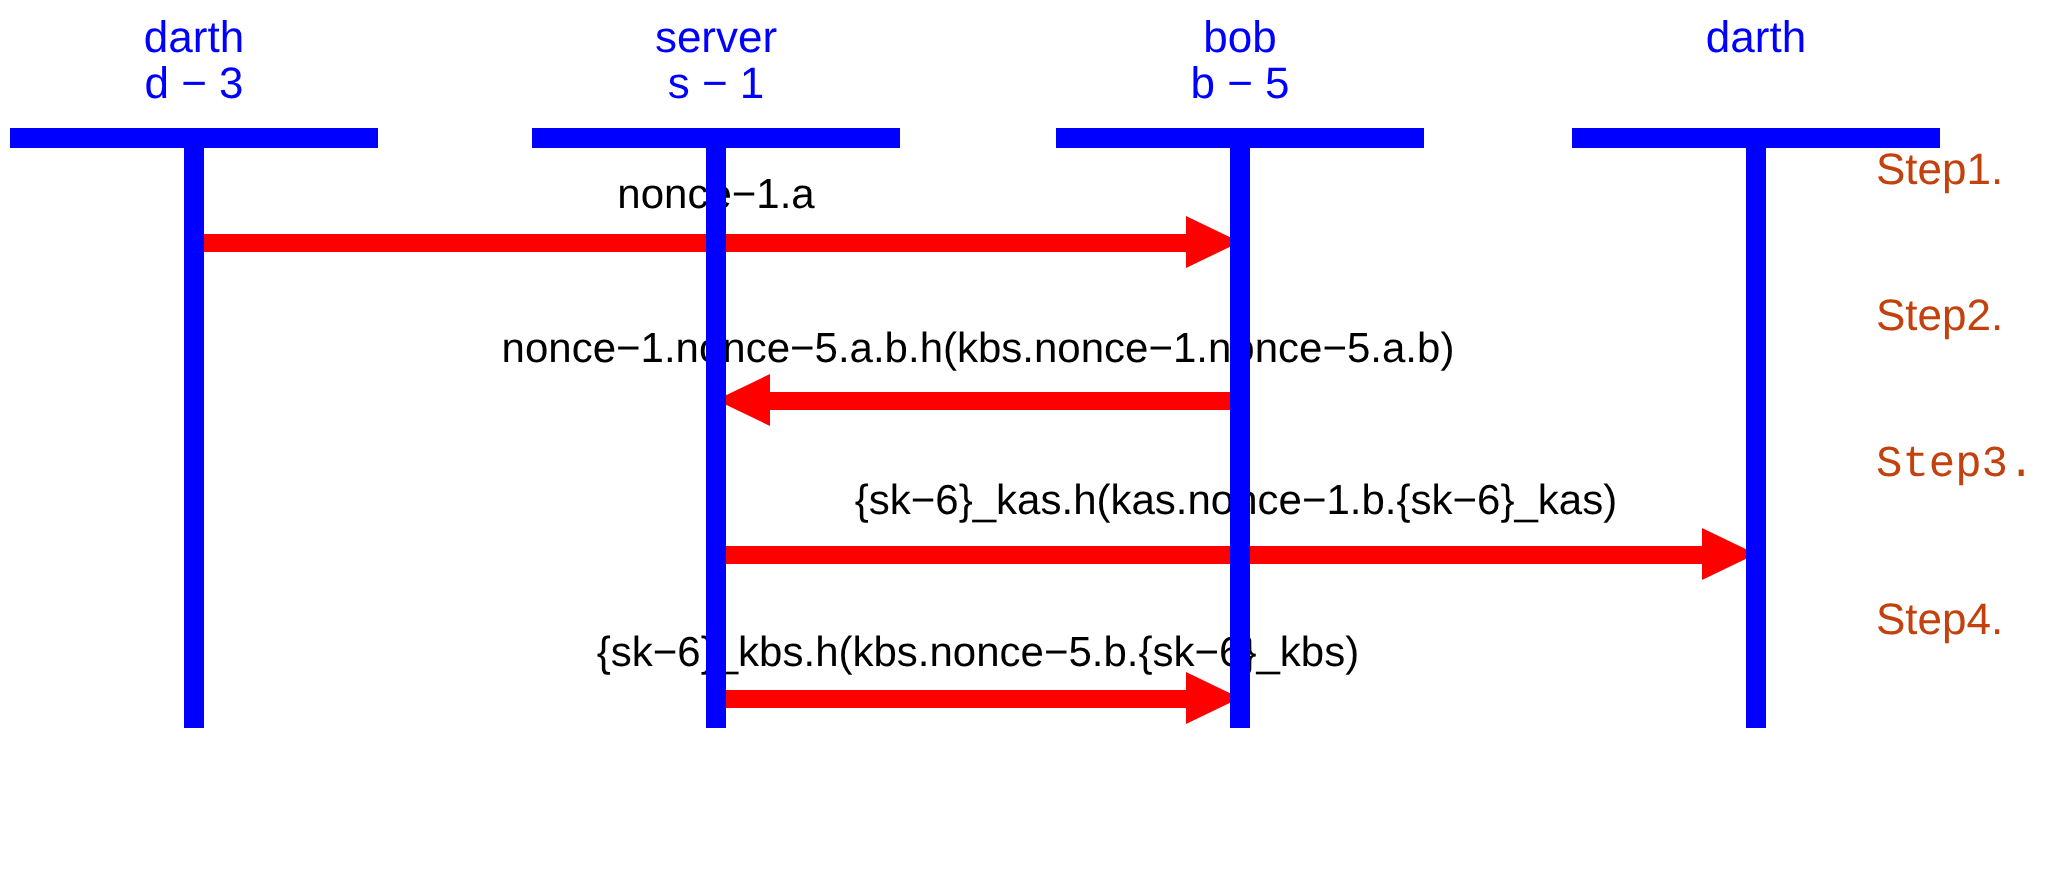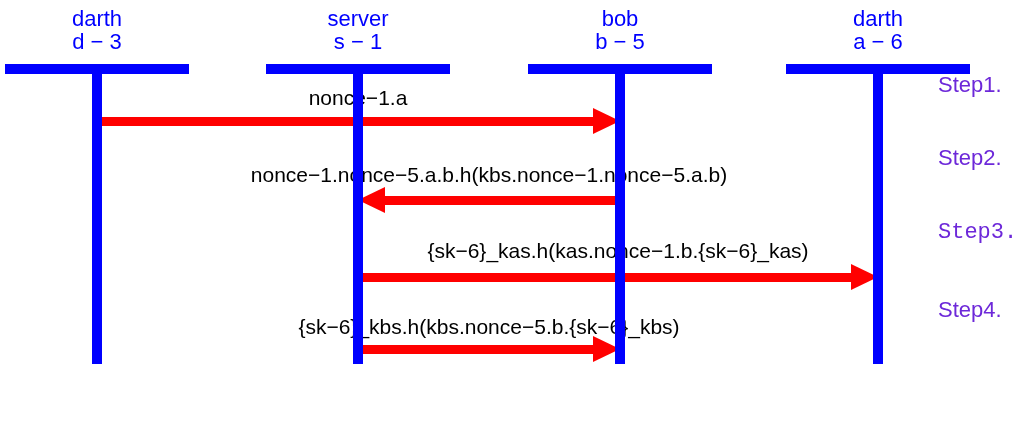--- a/index.html
+++ b/index.html
@@ -103,7 +103,6 @@
   </div>
   <div class="actor-label at-alice">
     <div>darth</div>
-    <div>a − 6</div>
   </div>
 
   <div class="actor-bar at-darth"></div>

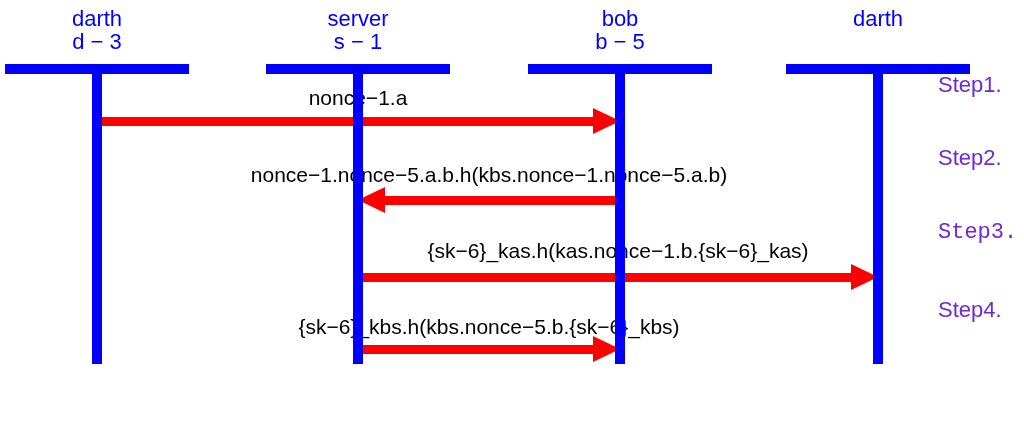--- a/index.html
+++ b/index.html
@@ -77,7 +77,7 @@
   .step-label {
     position: absolute;
     left: 938px;
-    color: #6d28d9;
+    color: #c2410c;
     font-size: 22px;
     line-height: 24px;
     white-space: nowrap;

